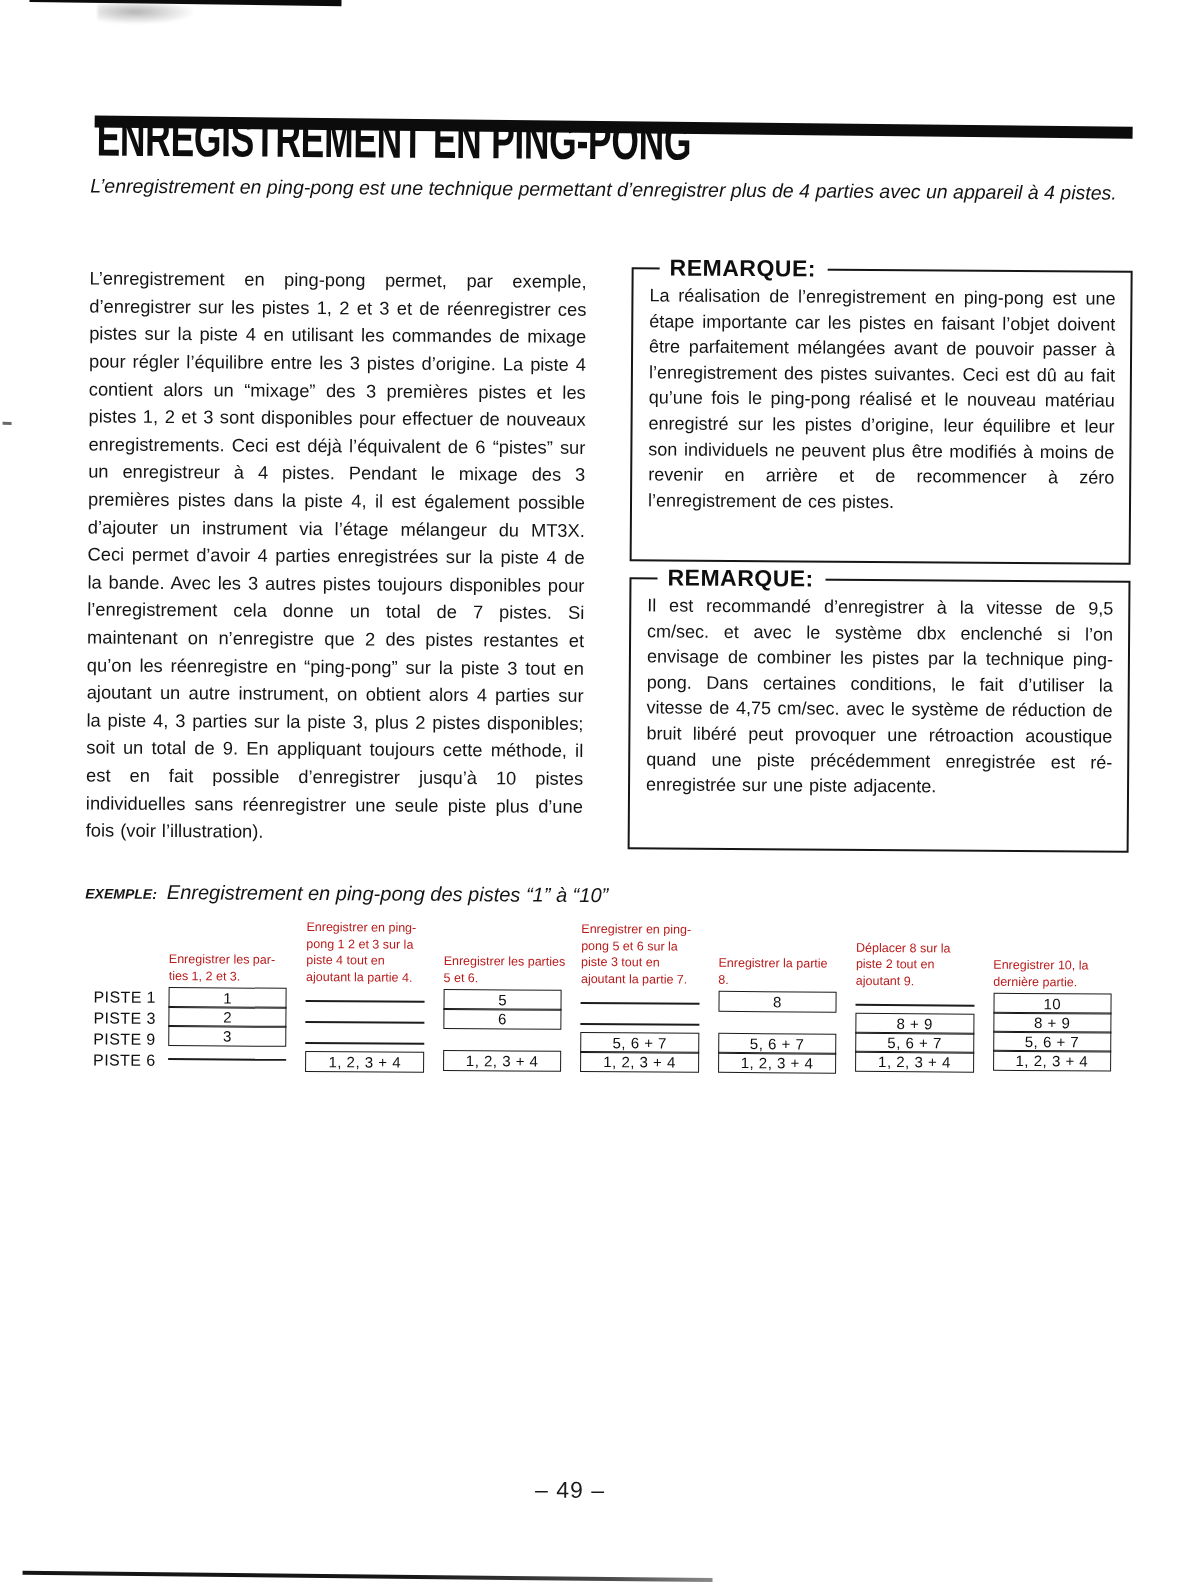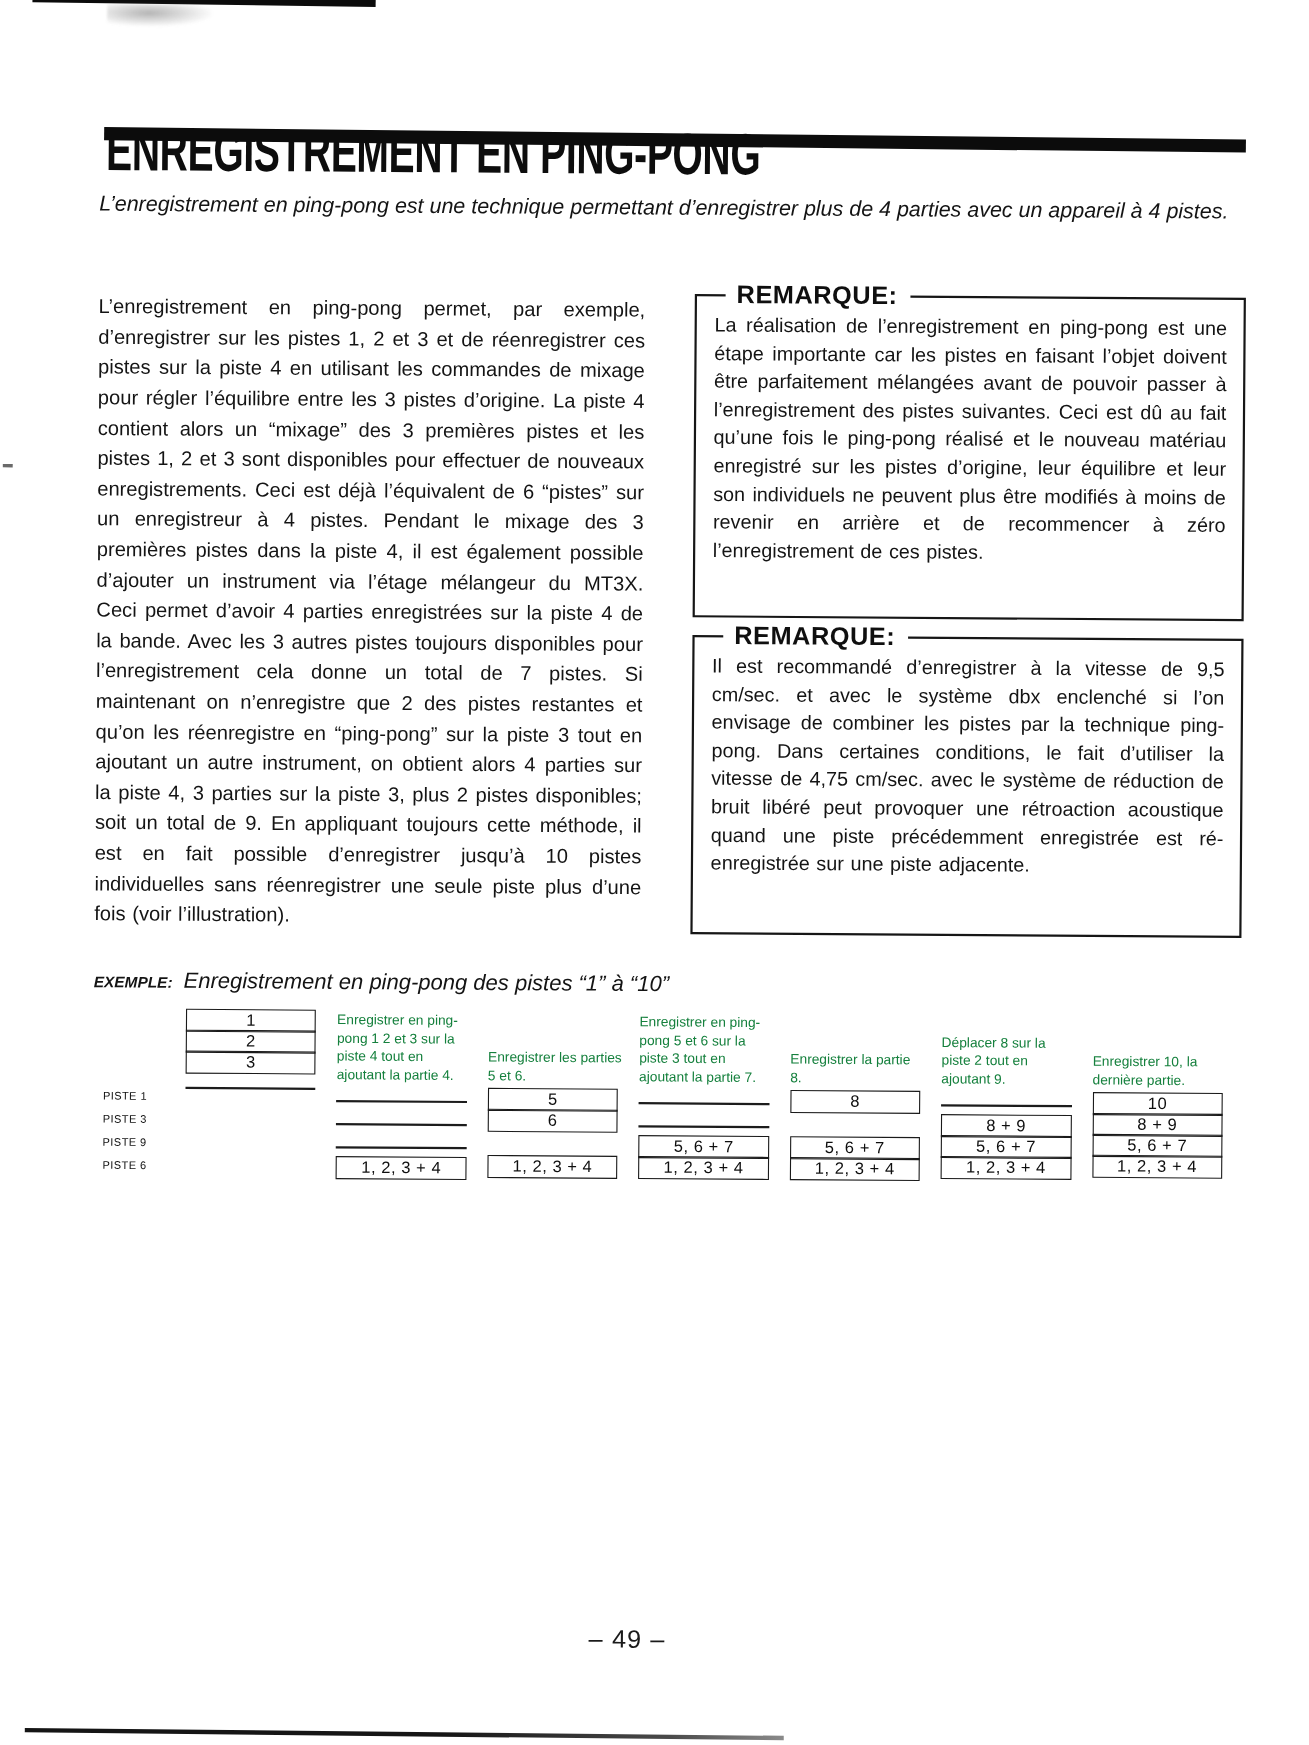--- a/index.html
+++ b/index.html
@@ -98,7 +98,7 @@
     display: flex; align-items: flex-end;
     font-size: 12.5px; line-height: 16.5px; font-weight: 500;
     white-space: pre-line; padding-bottom: 3px;
-    width: calc(100% + 14px); color: #15803d;
+    width: calc(100% + 14px); color: #b91c1c;
   }
   .cell { height: 21px; box-sizing: border-box; position: relative; }
   .cell.box {

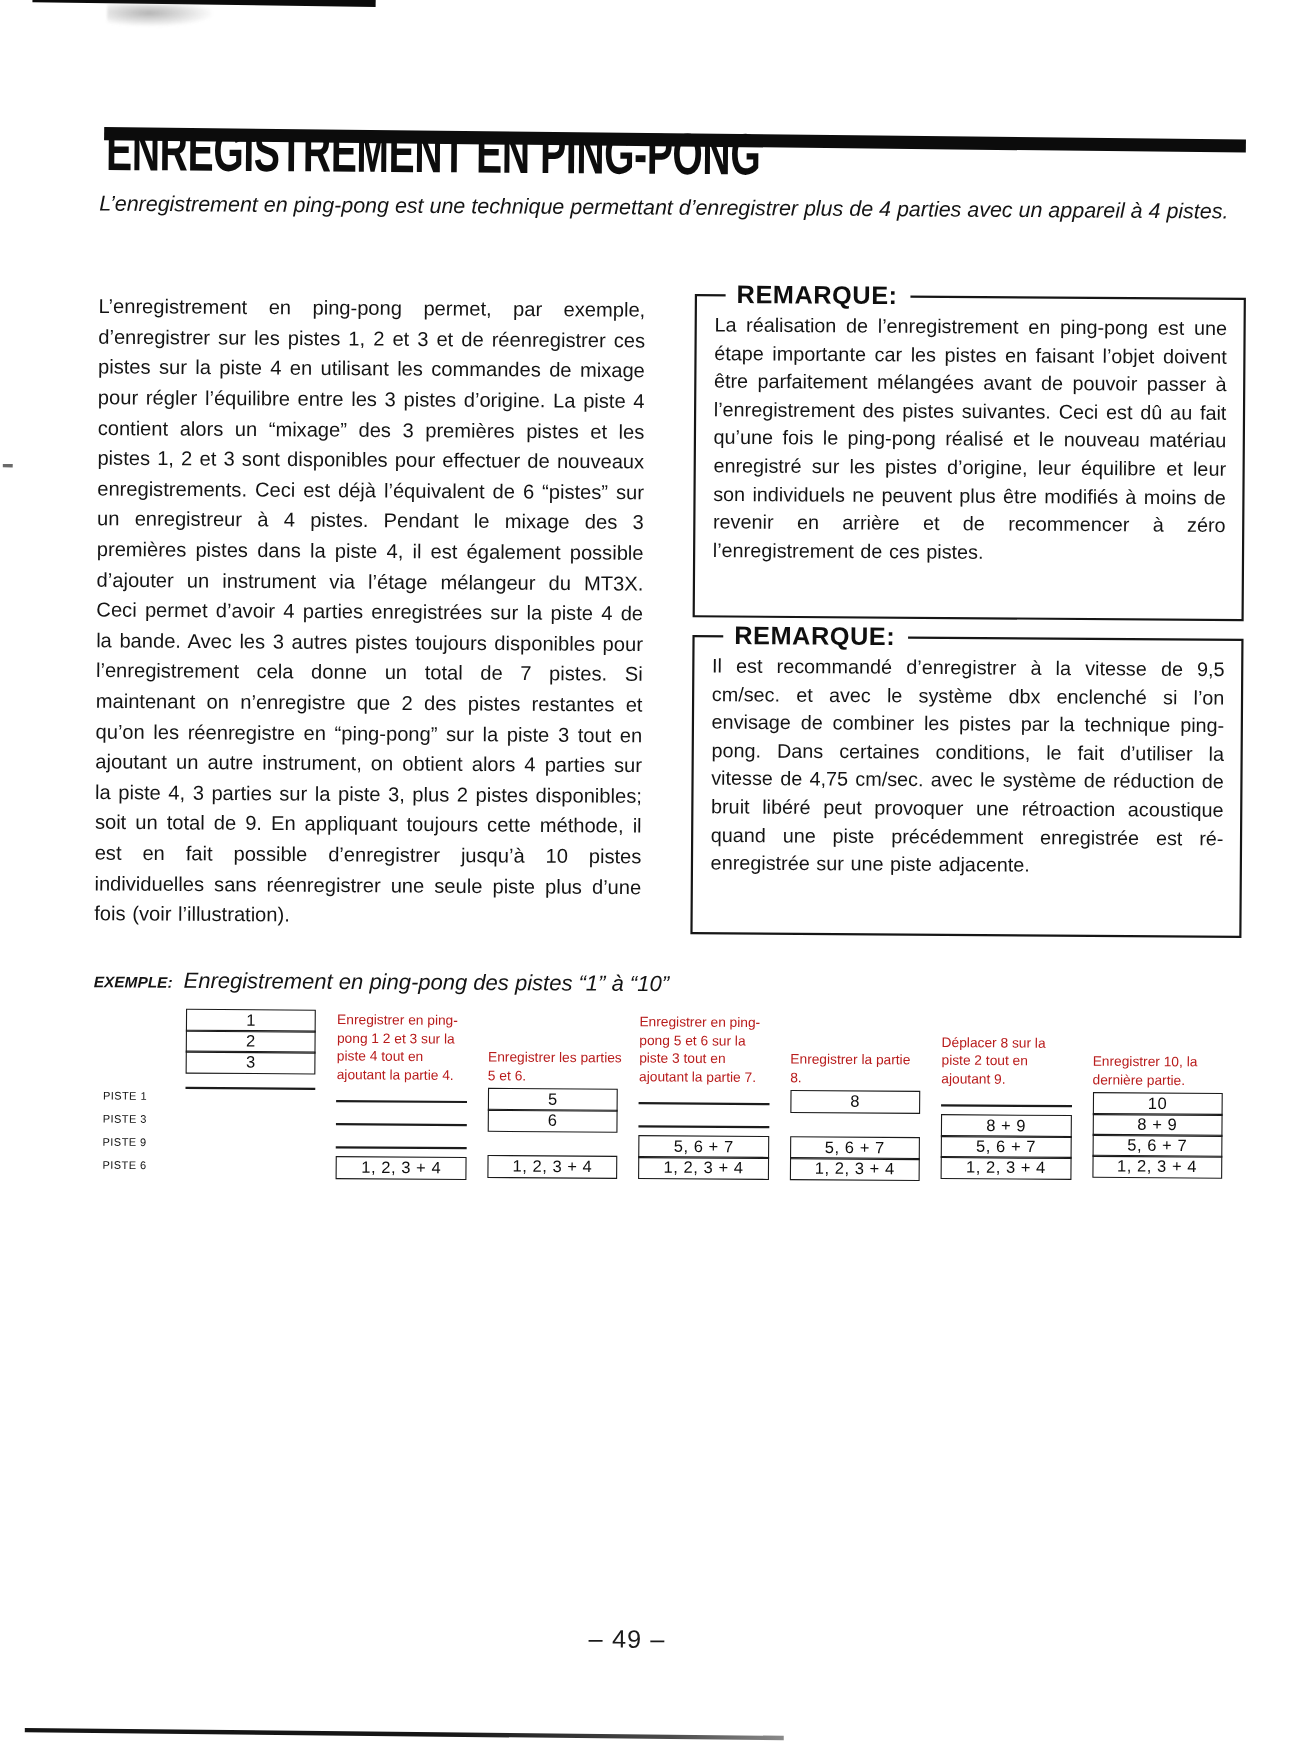--- a/index.html
+++ b/index.html
@@ -158,6 +158,8 @@
       </div>
     <div class="steps">
         <div class="step">
+          <div class="step-caption">Enregistrer les par-
+ties 1, 2 et 3.</div>
           <div class="cell box">1</div>
           <div class="cell box">2</div>
           <div class="cell box">3</div>

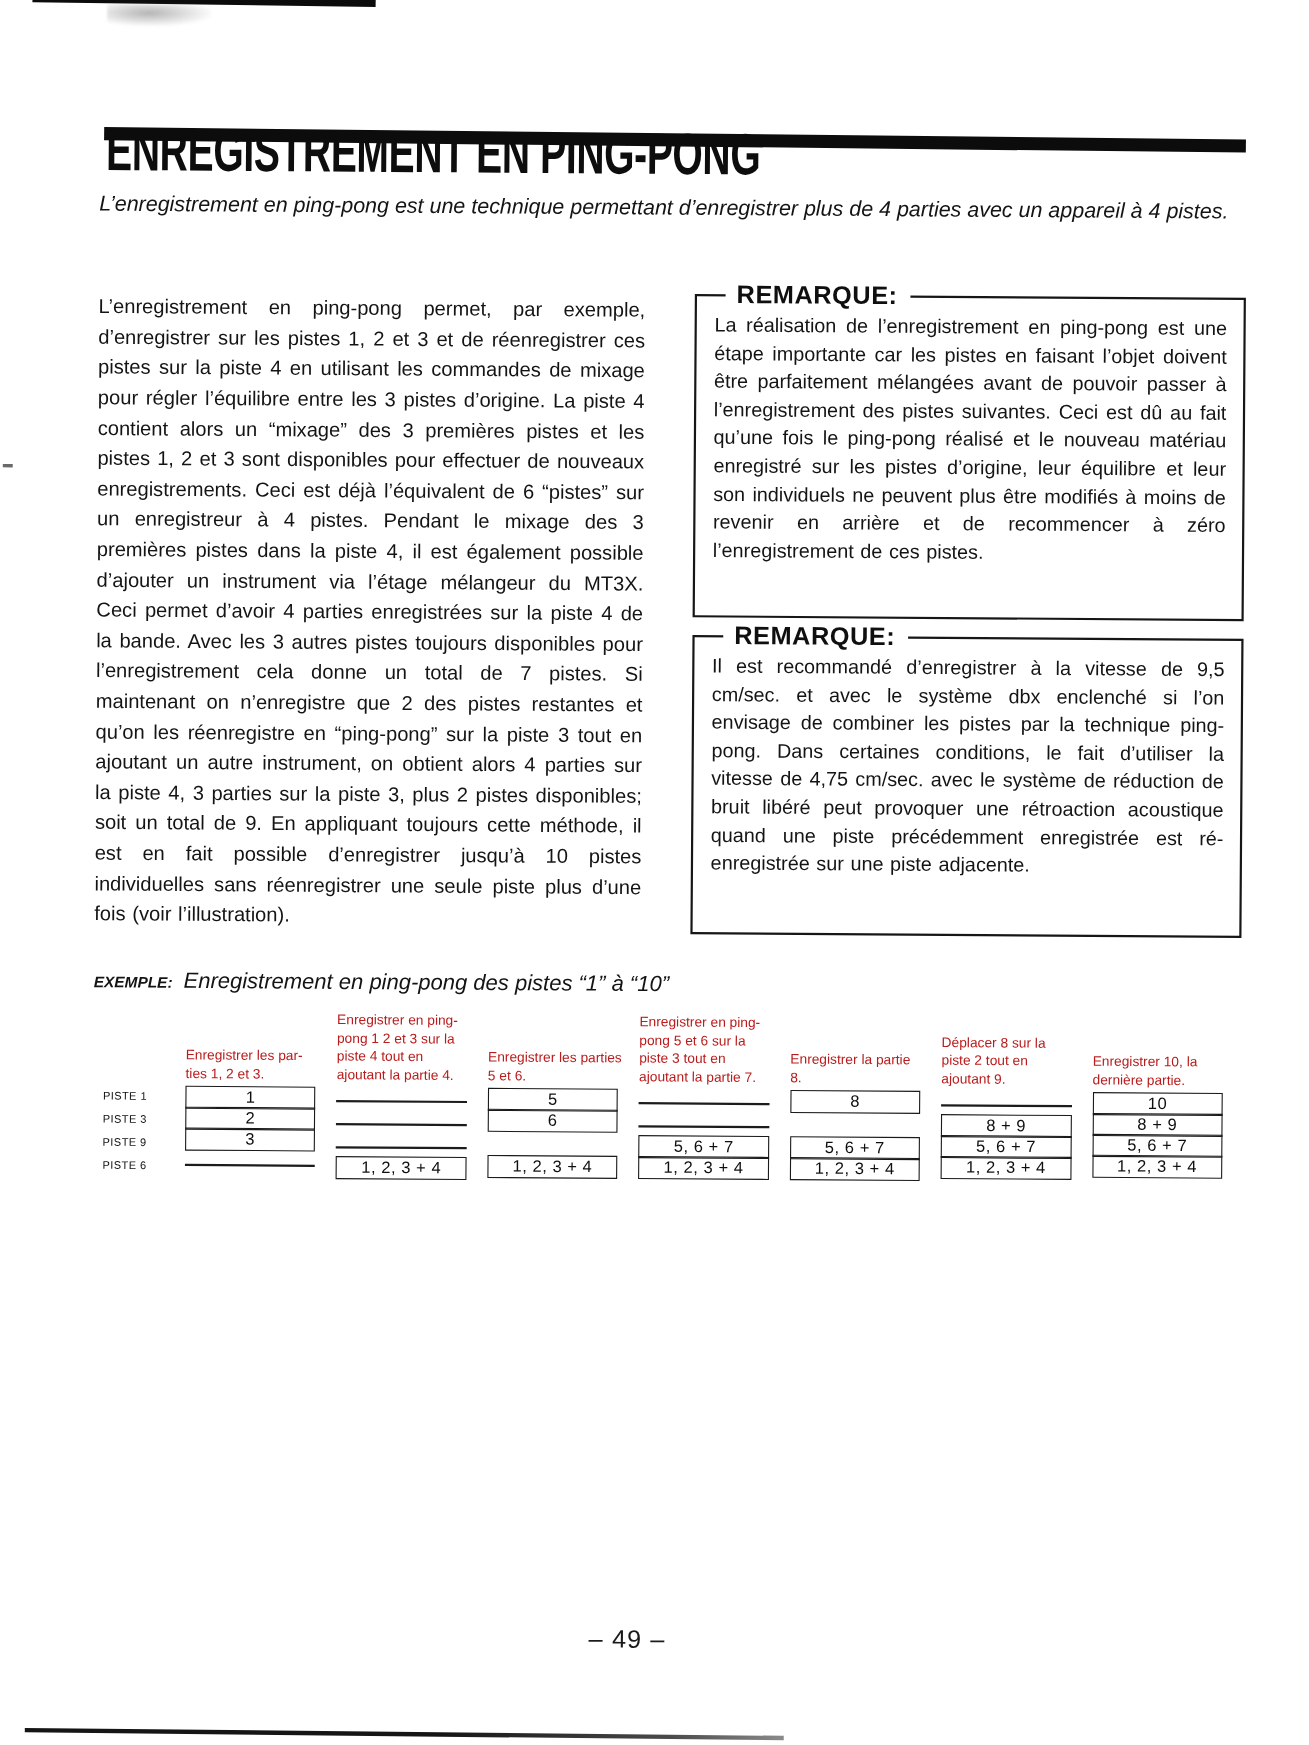--- a/index.html
+++ b/index.html
@@ -88,7 +88,7 @@
   .diagram { position: absolute; left: 95px; top: 920px; width: 1018px; display: flex; }
   .track-labels { width: 75px; flex: none; padding-top: 70px; box-sizing: border-box; }
   .track-label {
-    height: 21px; line-height: 21px; font-size: 10px; letter-spacing: 0.4px;
+    height: 21px; line-height: 21px; font-size: 16px; letter-spacing: 0.4px;
     color: #101010; white-space: nowrap;
   }
   .steps { flex: 1; display: flex; gap: 19px; }

